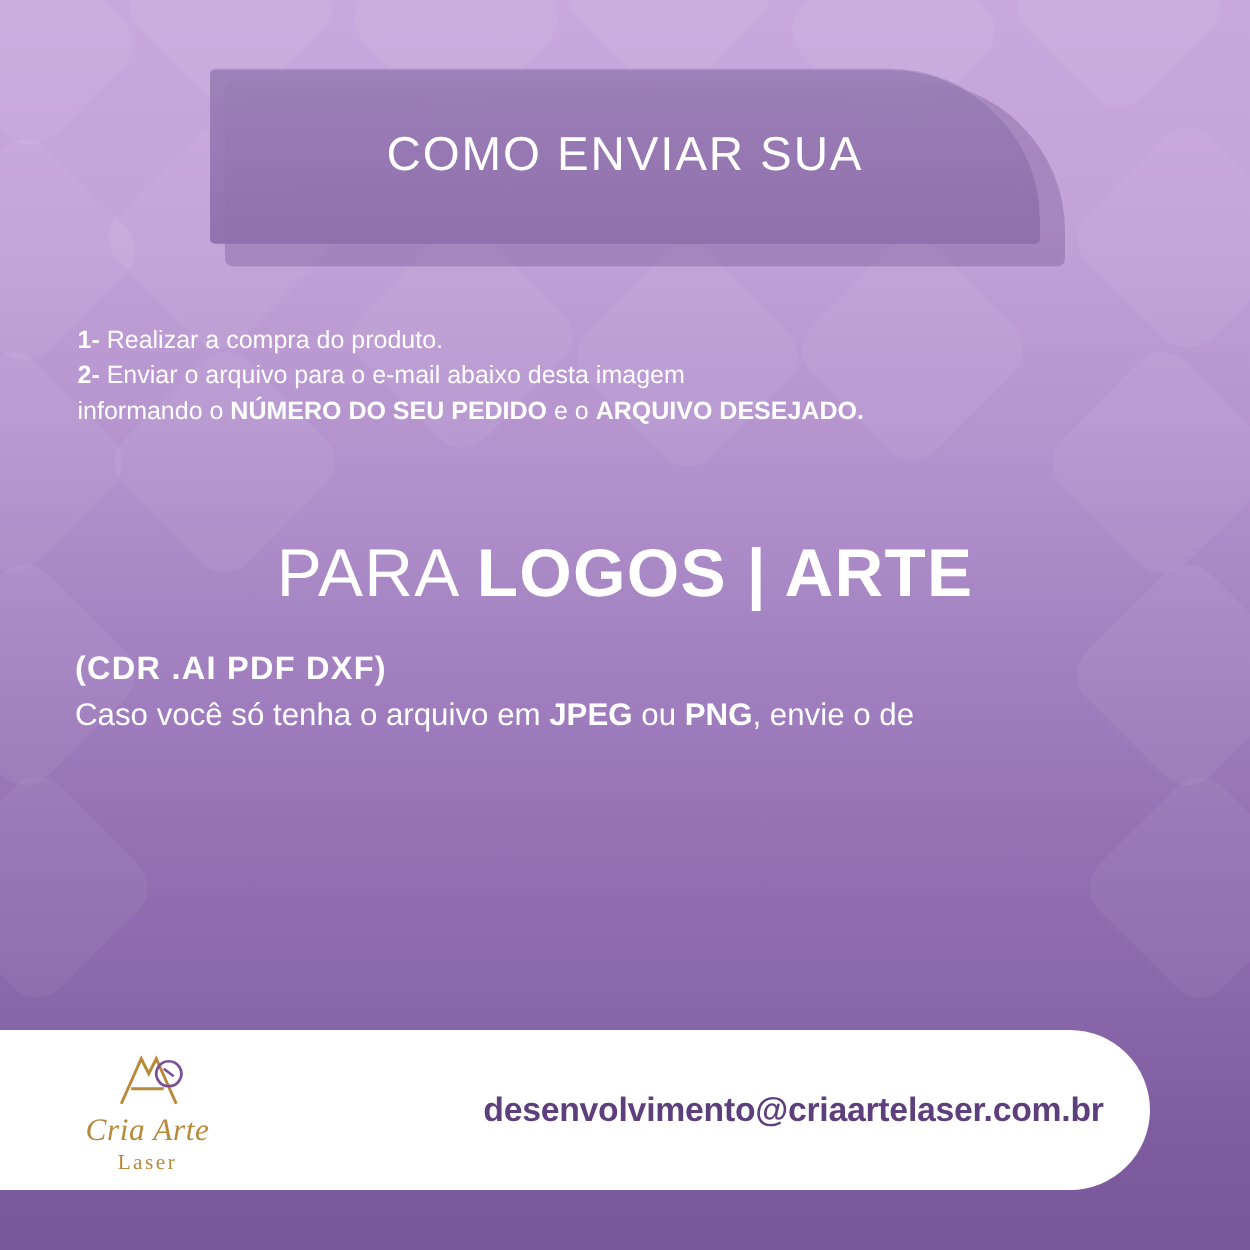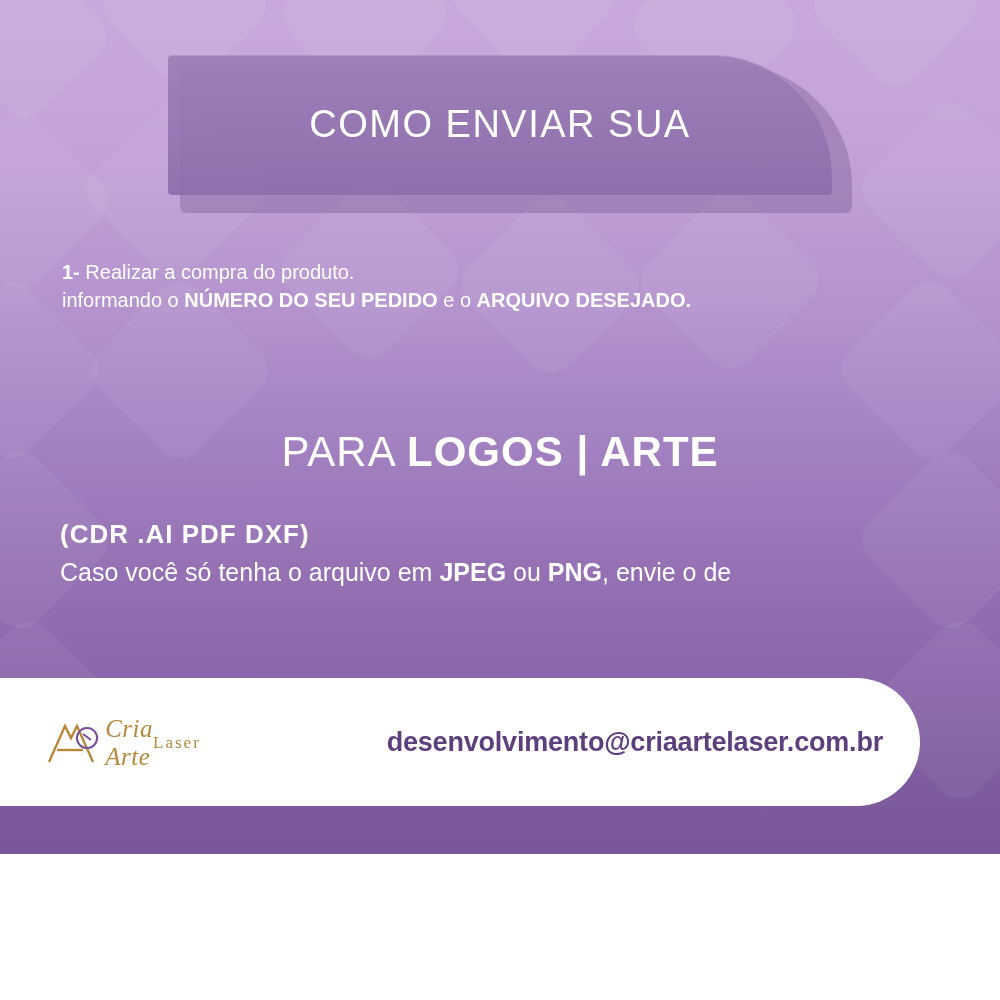--- a/index.html
+++ b/index.html
@@ -13,7 +13,7 @@
   .poster {
     position: relative;
     width: 1000px;
-    height: 854px;
+    height: 1000px;
     background: linear-gradient(180deg,
         #c9a9dd 0%,
         #c3a2d8 18%,

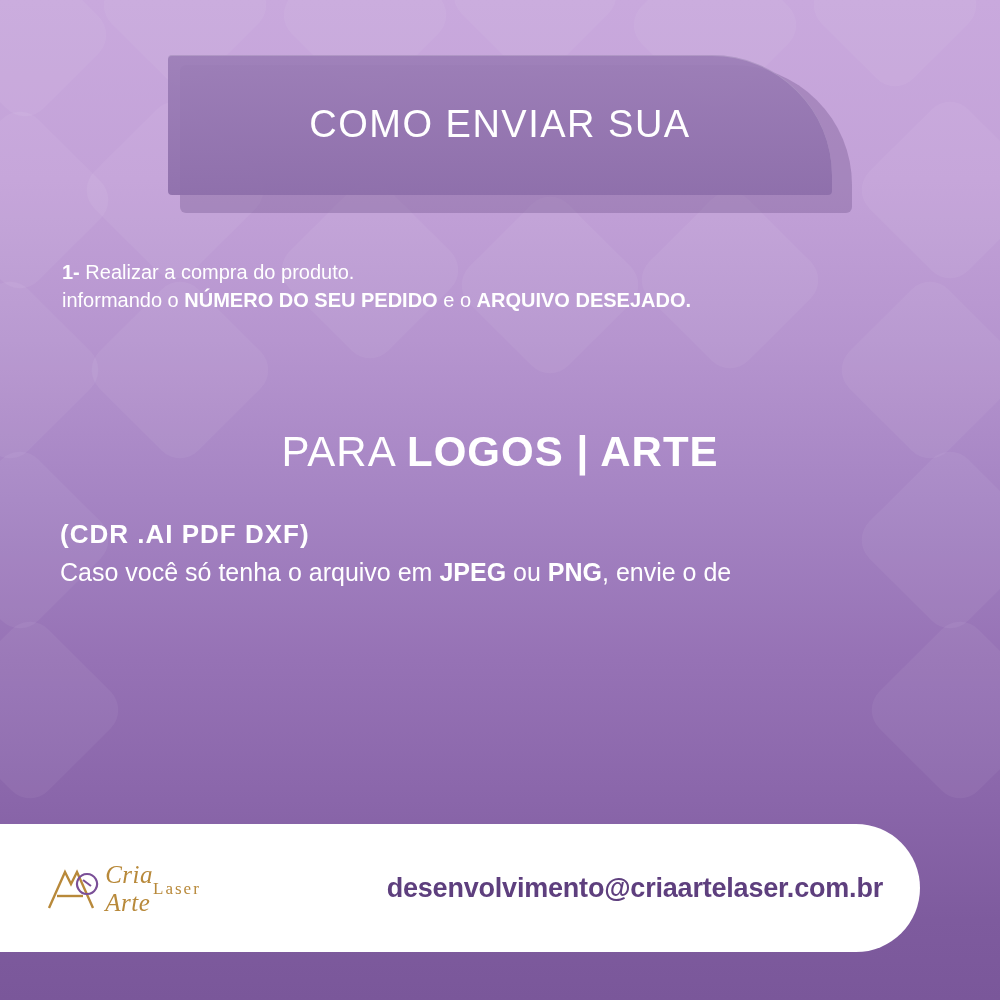--- a/index.html
+++ b/index.html
@@ -230,6 +230,10 @@
       <span>Realizar a compra do produto.</span>
     </div>
     <div>
+      <b>2-</b>
+      <span>Enviar o arquivo para o e-mail abaixo desta imagem</span>
+    </div>
+    <div>
       <span>informando o </span><b>NÚMERO DO SEU PEDIDO</b><span> e o </span><b>ARQUIVO DESEJADO.</b>
     </div>
   </div>

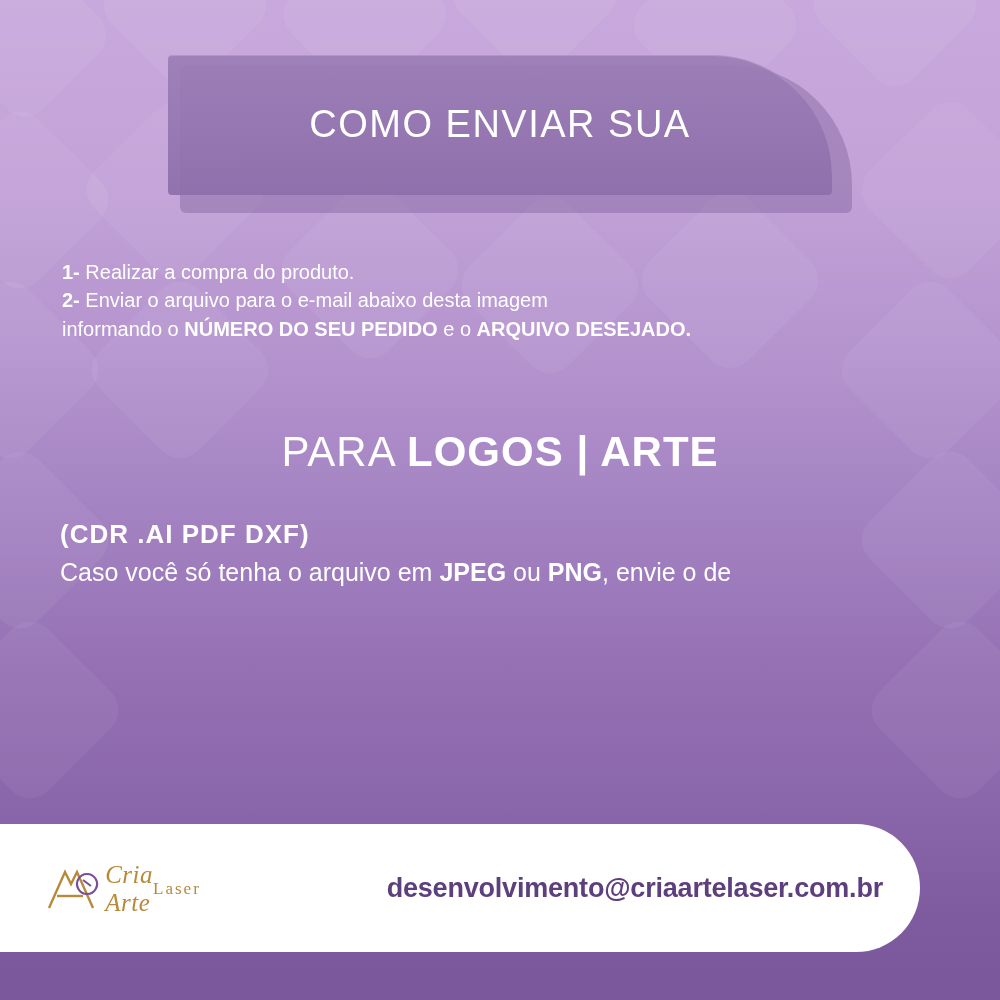--- a/index.html
+++ b/index.html
@@ -110,7 +110,7 @@
     width: 1000px;
     text-align: center;
     color: #ffffff;
-    font-size: 42px;
+    font-size: 54px;
     font-weight: 400;
     letter-spacing: 1px;
   }

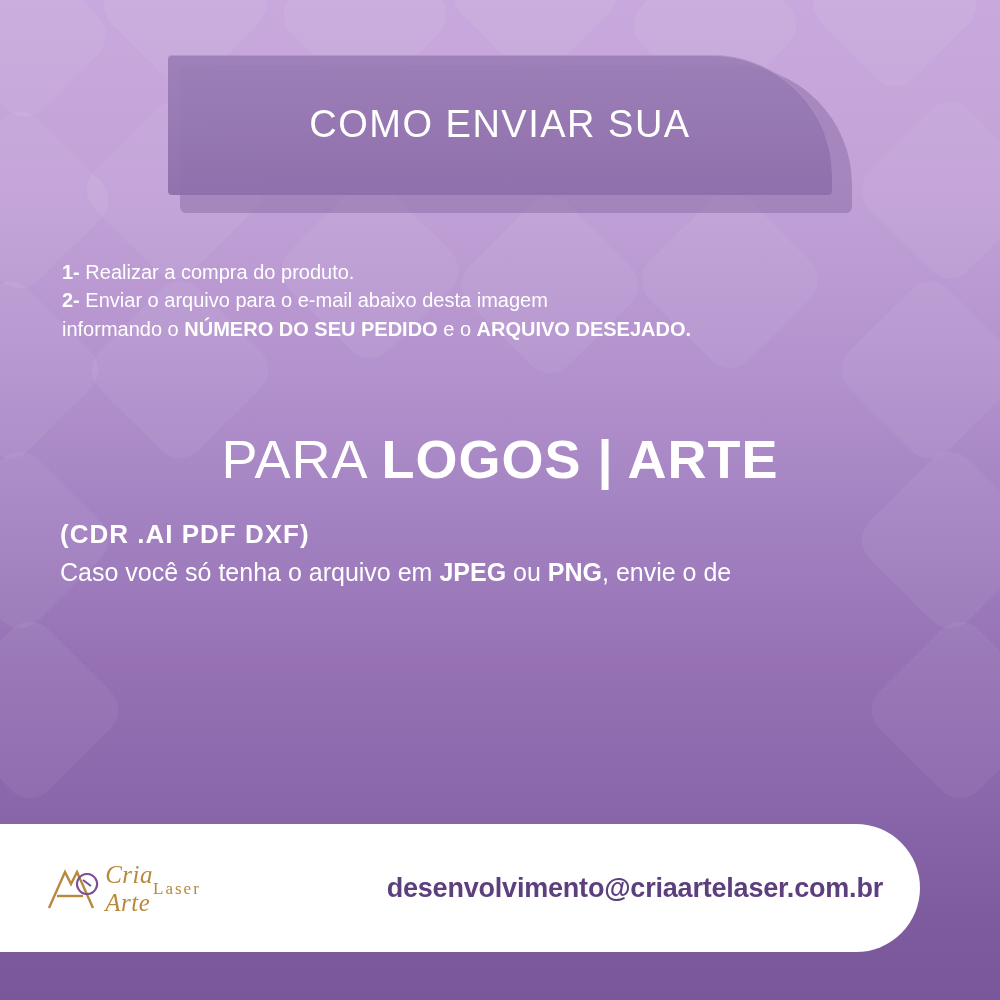--- a/index.html
+++ b/index.html
@@ -159,7 +159,7 @@
   .logo-block {
     width: 200px;
     display: flex;
-    flex-direction: row;
+    flex-direction: column;
     align-items: center;
     justify-content: center;
     padding-left: 36px;

